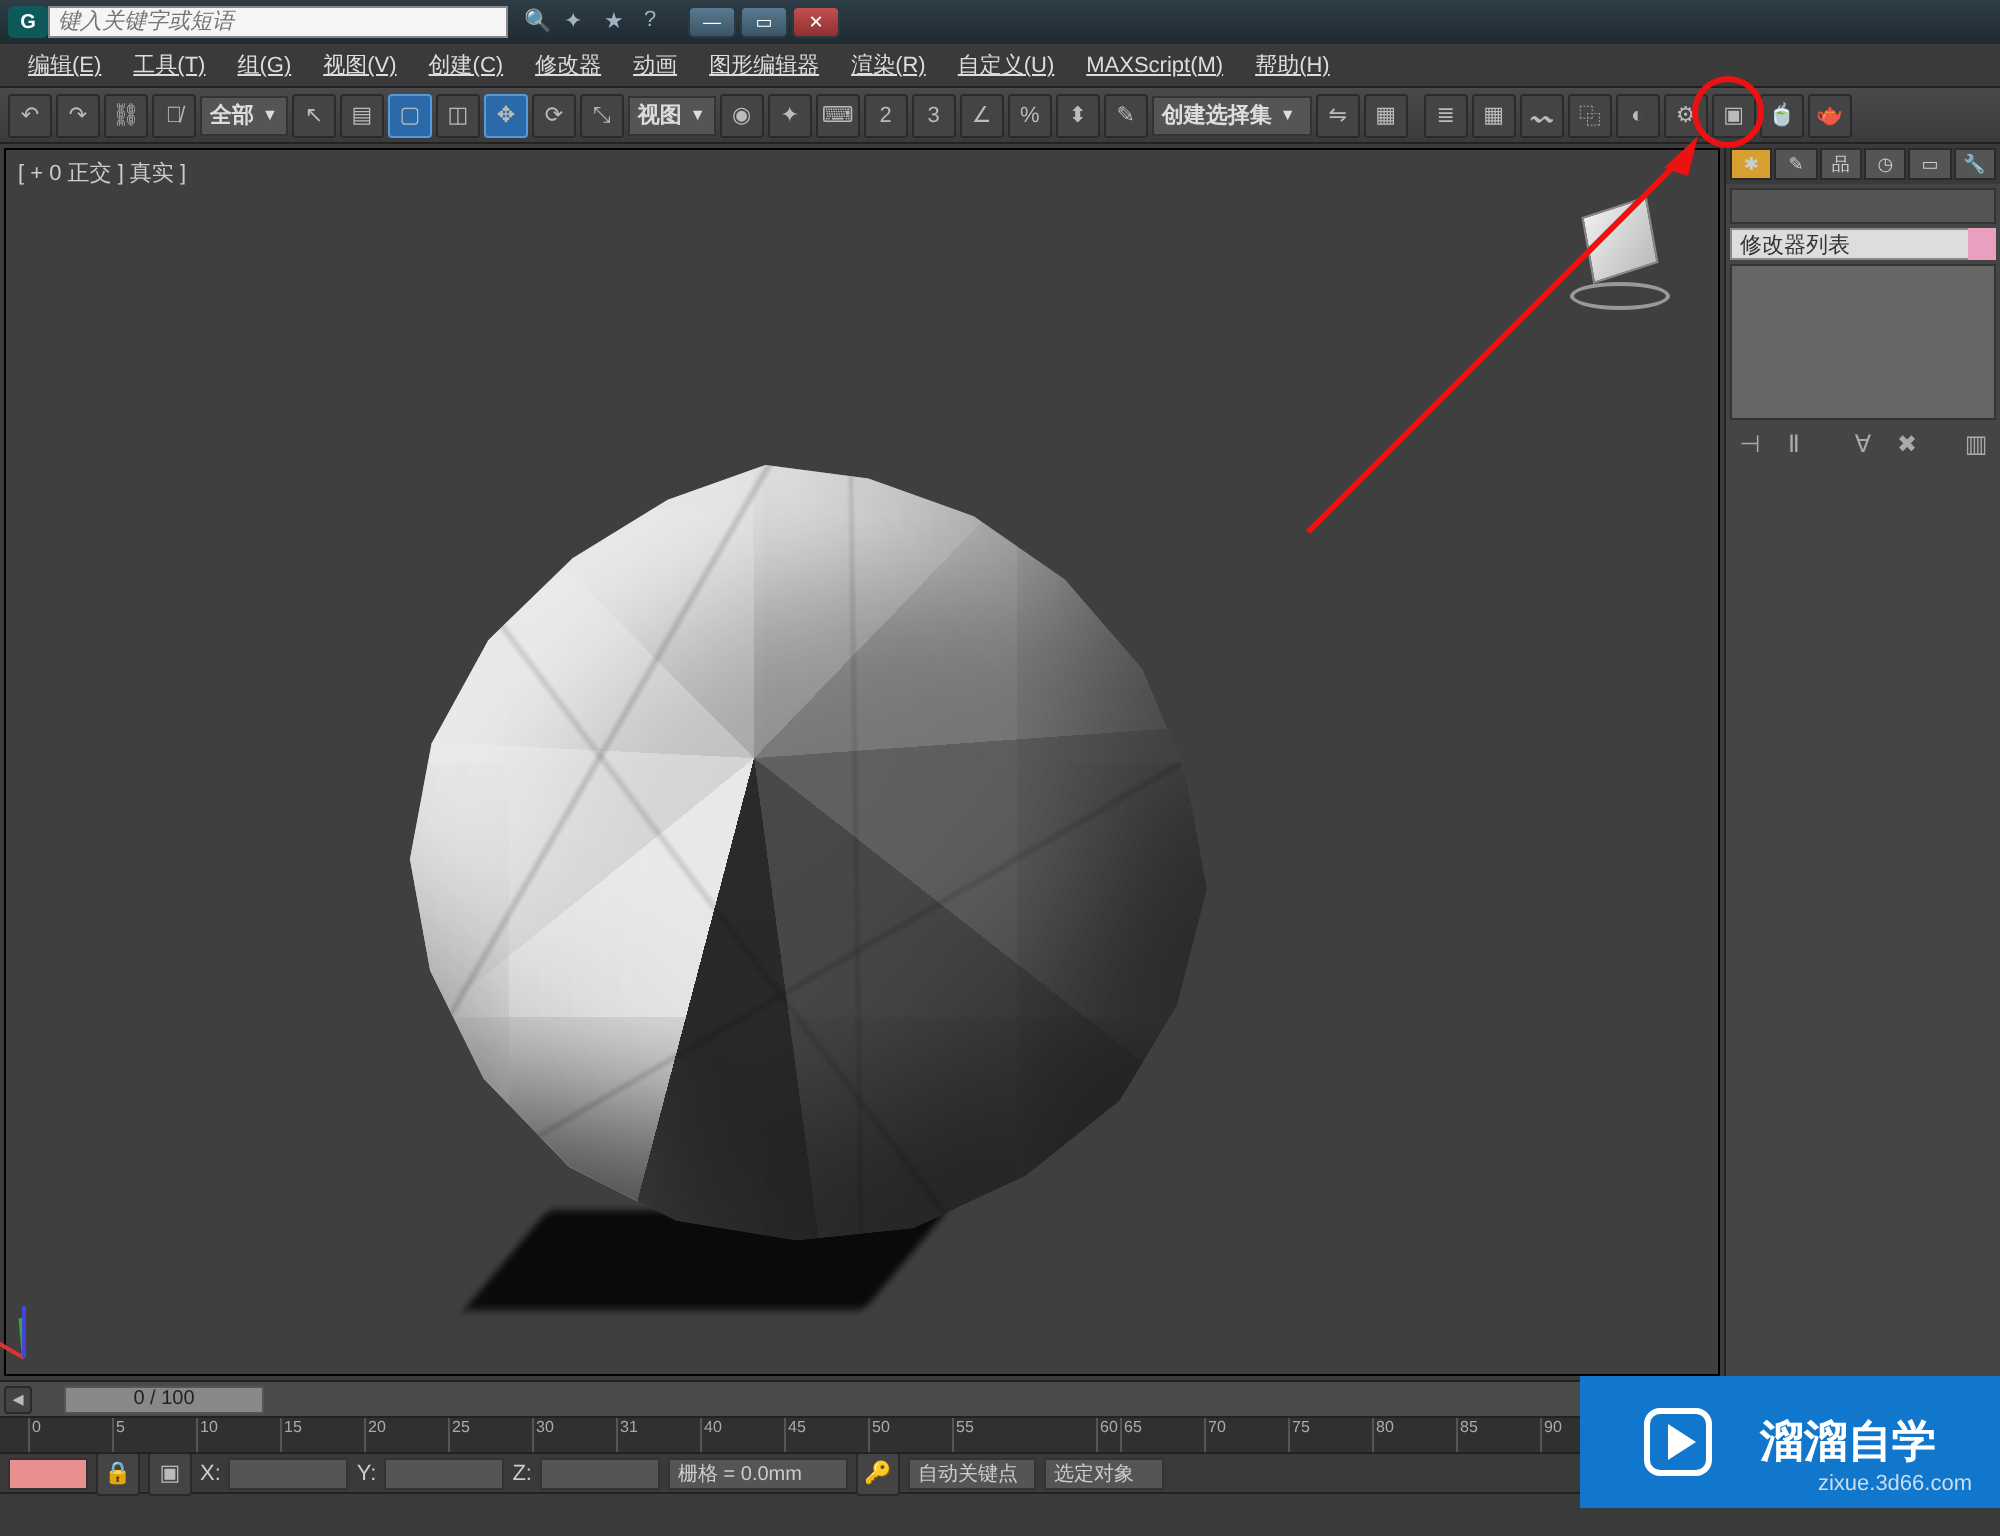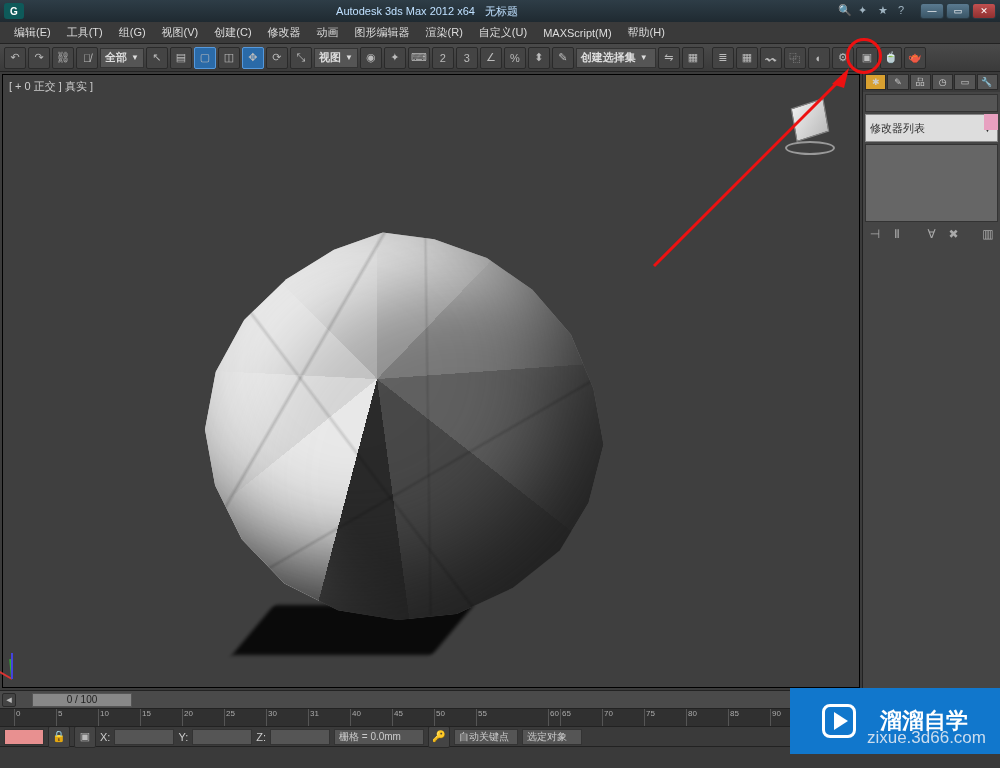--- a/index.html
+++ b/index.html
@@ -107,6 +107,7 @@
   <div class="title-text">
     <span>Autodesk 3ds Max  2012  x64</span> &nbsp; <span>无标题</span>
   </div>
+  <input class="search-box" placeholder="键入关键字或短语" style="">
   <div class="title-icons">
     <span>🔍</span>
     <span>✦</span>

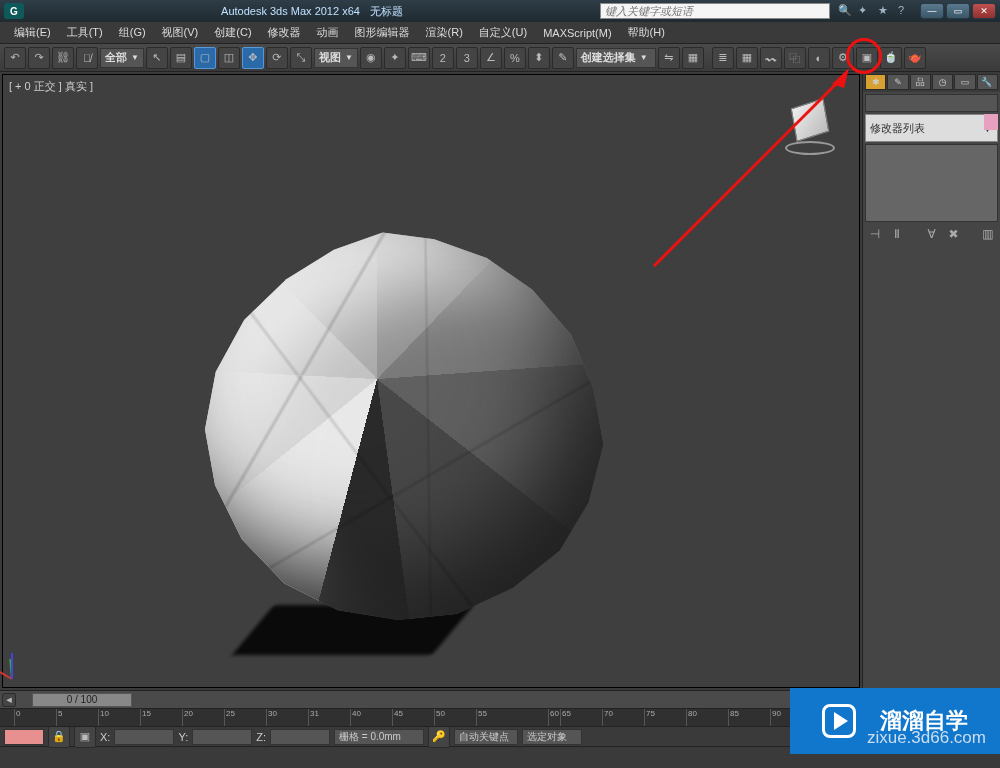--- a/index.html
+++ b/index.html
@@ -104,9 +104,6 @@
 
 <div class="titlebar">
   <div class="app-icon">G</div>
-  <div class="title-text">
-    <span>Autodesk 3ds Max  2012  x64</span> &nbsp; <span>无标题</span>
-  </div>
   <input class="search-box" placeholder="键入关键字或短语" style="">
   <div class="title-icons">
     <span>🔍</span>

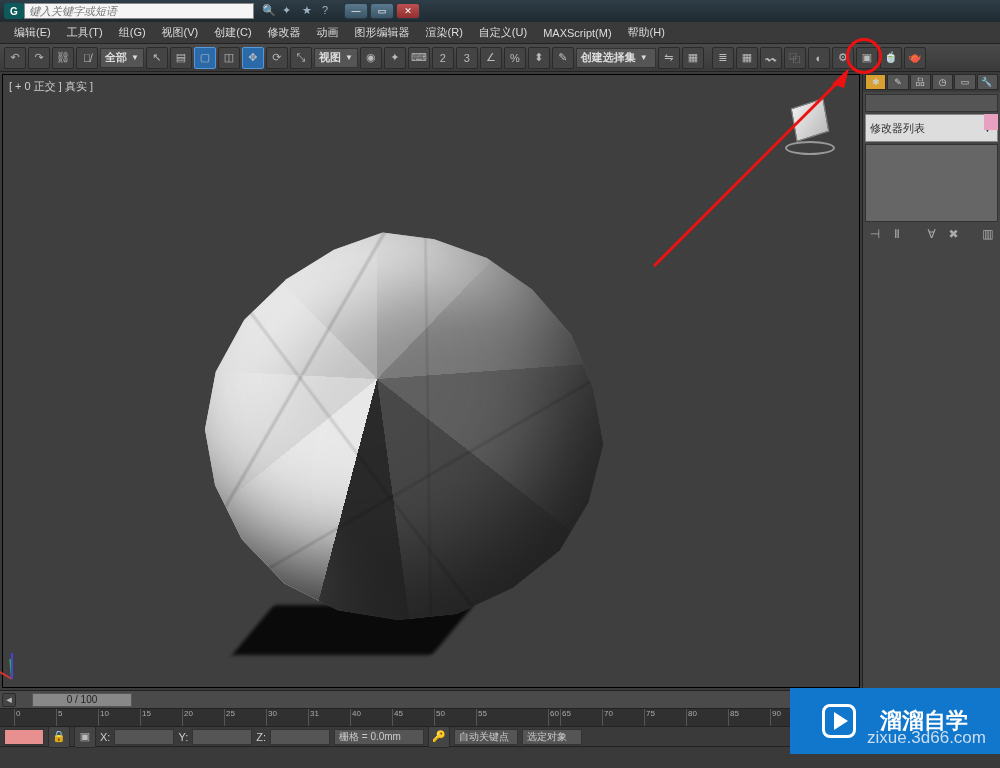--- a/index.html
+++ b/index.html
@@ -18,7 +18,7 @@
 
 
 .menubar { height: 22px; background: #3a3a3a; border-bottom:1px solid #222; display:flex; align-items:center; padding:0 6px; }
-.menubar span { padding: 0 8px; color:#ddd; cursor:default; }
+.menubar span { padding: 0 8px; color:#ddd; cursor:default;text-decoration:underline; }
 
 
 .toolbar { height: 28px; background: linear-gradient(#4a4a4a,#3a3a3a); border-bottom:1px solid #222; display:flex; align-items:center; padding:0 4px; gap:2px; }

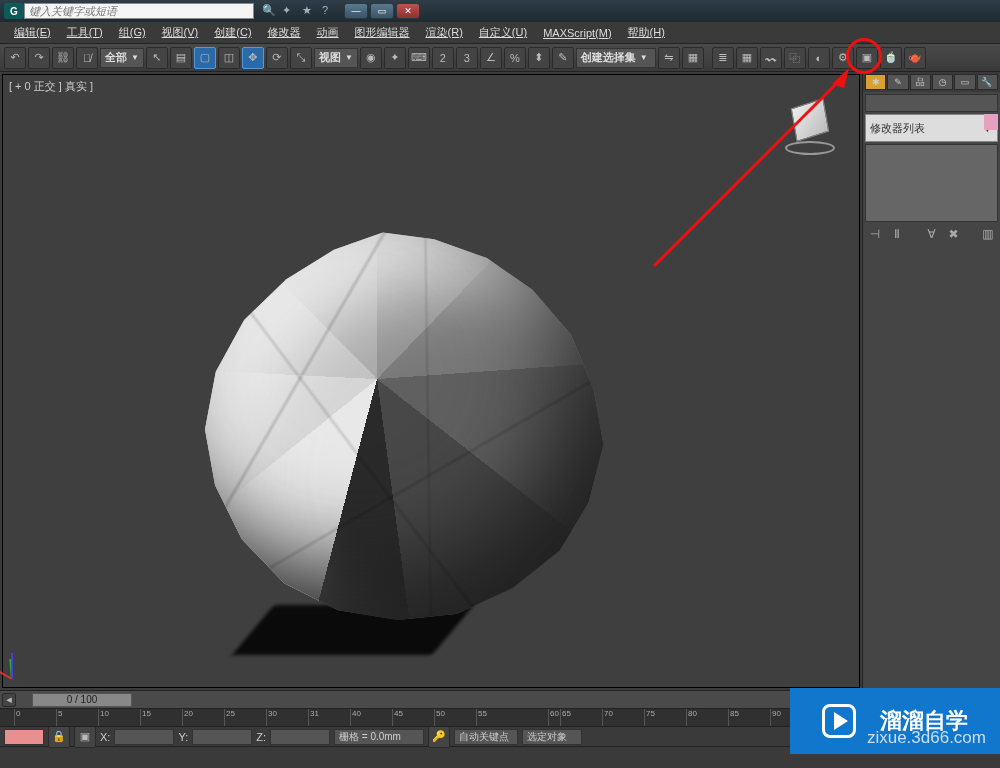--- a/index.html
+++ b/index.html
@@ -69,7 +69,7 @@
 .rp-tab.orange{ background:#d8a030; }
 .rp-name { height:18px; background:#555; border:1px solid #333; margin:2px; }
 .rp-name-pink{ position:absolute; right:2px; width:14px; height:16px; background:#e8a0c0; }
-.rp-drop { height:28px; background:#ddd; color:#333; border:1px solid #888; margin:0 2px; display:flex; align-items:center; padding:0 4px; justify-content:space-between; }
+.rp-drop { height:16px; background:#ddd; color:#333; border:1px solid #888; margin:0 2px; display:flex; align-items:center; padding:0 4px; justify-content:space-between; }
 .rp-btns { background:#b8b8b8; padding:2px; margin:2px; display:grid; grid-template-columns:1fr 1fr; gap:2px; }
 .rp-btn { height:16px; background:#c8c8c8; border:1px solid #888; color:#222; font-size:10px; display:flex; align-items:center; justify-content:center; }
 .rp-stack { height:78px; background:#666; border:1px solid #333; margin:2px; }

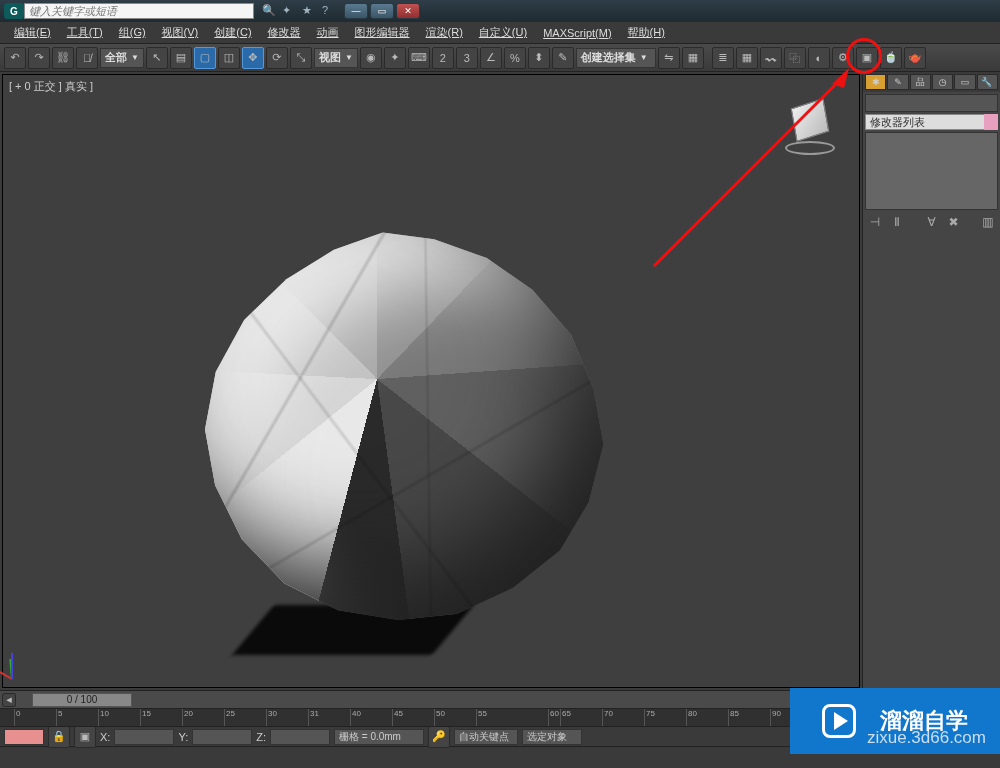--- a/index.html
+++ b/index.html
@@ -97,7 +97,7 @@
 .watermark .play{ width:34px; height:34px; border:3px solid #fff; border-radius:8px; display:flex; align-items:center; justify-content:center; }
 .watermark .play::after{ content:""; border-left:14px solid #fff; border-top:9px solid transparent; border-bottom:9px solid transparent; margin-left:3px; }
 .watermark .txt{ color:#fff; font-size:22px; font-weight:600; }
-.watermark .sub{ color:#cde; font-size:17px; position:absolute; bottom:6px; right:14px;text-align:center; }
+.watermark .sub{ color:#cde; font-size:11px; position:absolute; bottom:6px; right:14px;text-align:center; }
 </style>
 </head>
 <body>

